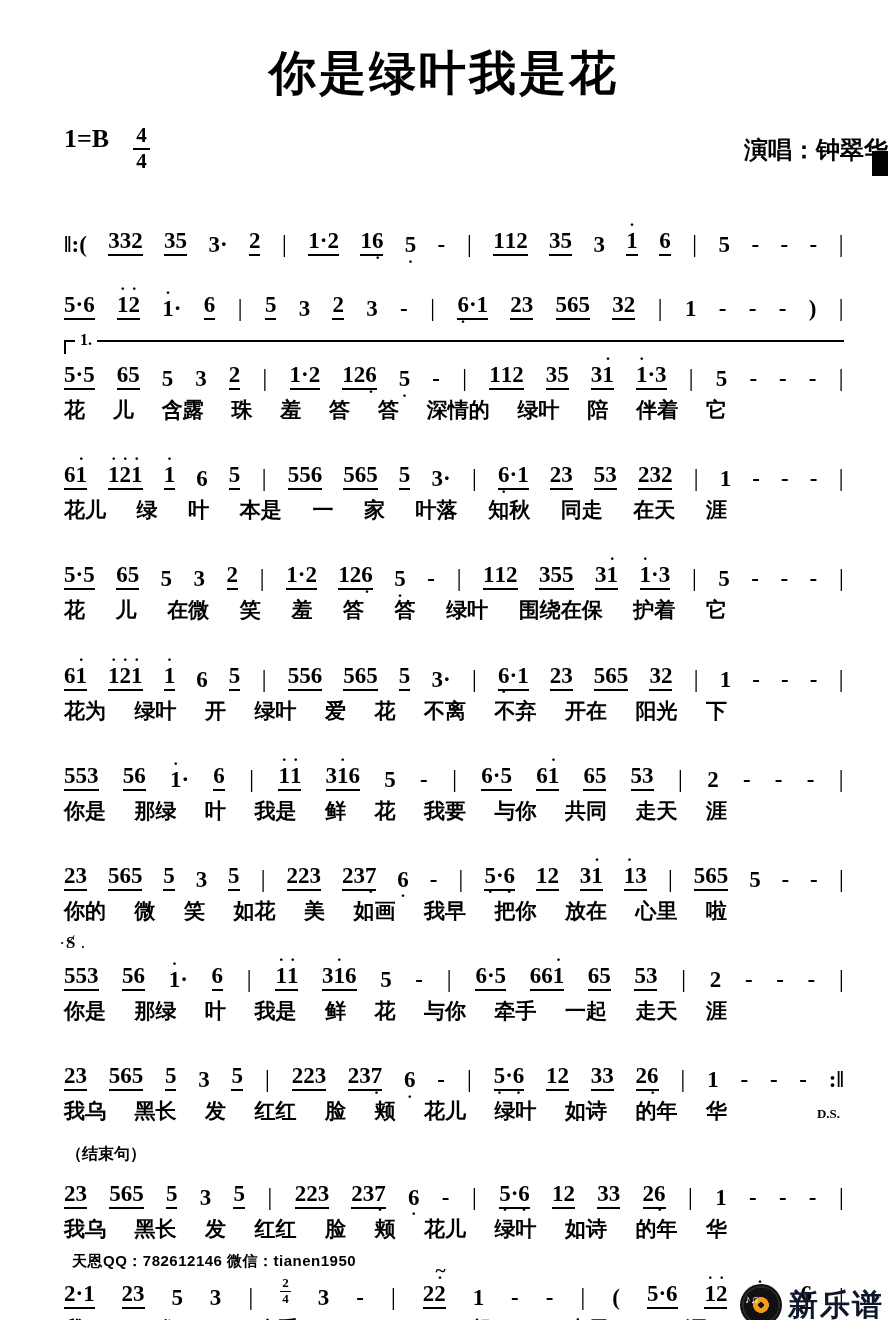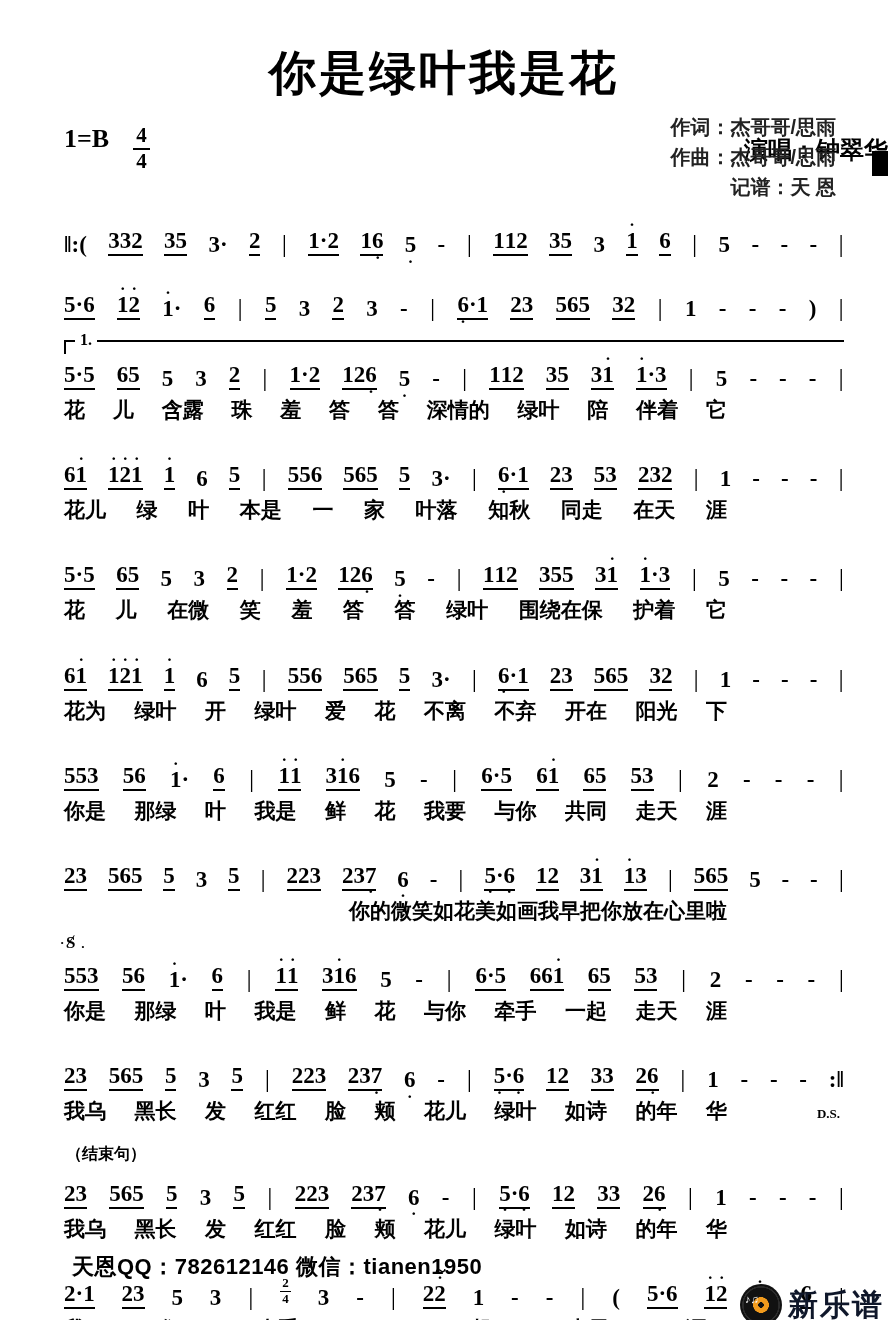--- a/index.html
+++ b/index.html
@@ -68,11 +68,6 @@
       </span>
     </div>
     <div class="singer">演唱：钟翠华</div>
-    <div class="credits">
-      <div>作词：杰哥哥/思雨</div>
-      <div>作曲：杰哥哥/思雨</div>
-      <div>记谱：天 恩</div>
-    </div>
     <div class="corner-mark"></div>
   </div>
 

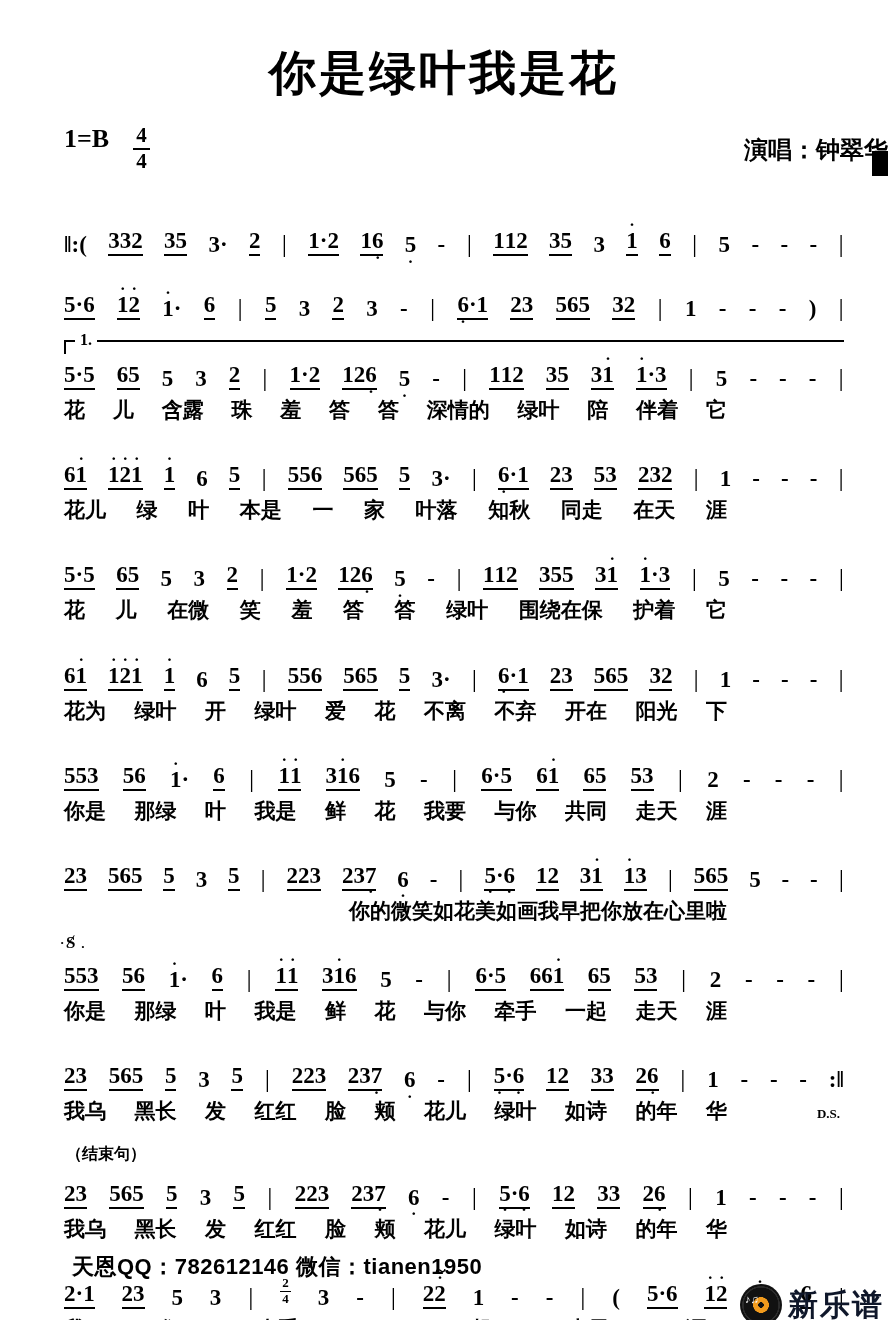--- a/index.html
+++ b/index.html
@@ -352,7 +352,7 @@
           <span class="tok bar">|</span>
         </div>
         <div class="lyrics-row">
-          <div class="lyr-words" style="width: 85%; justify-content: flex-end;">
+          <div class="lyr-words" style="width: 85%;">
             <span class="">你的</span>
             <span class="">微</span>
             <span class="">笑</span>

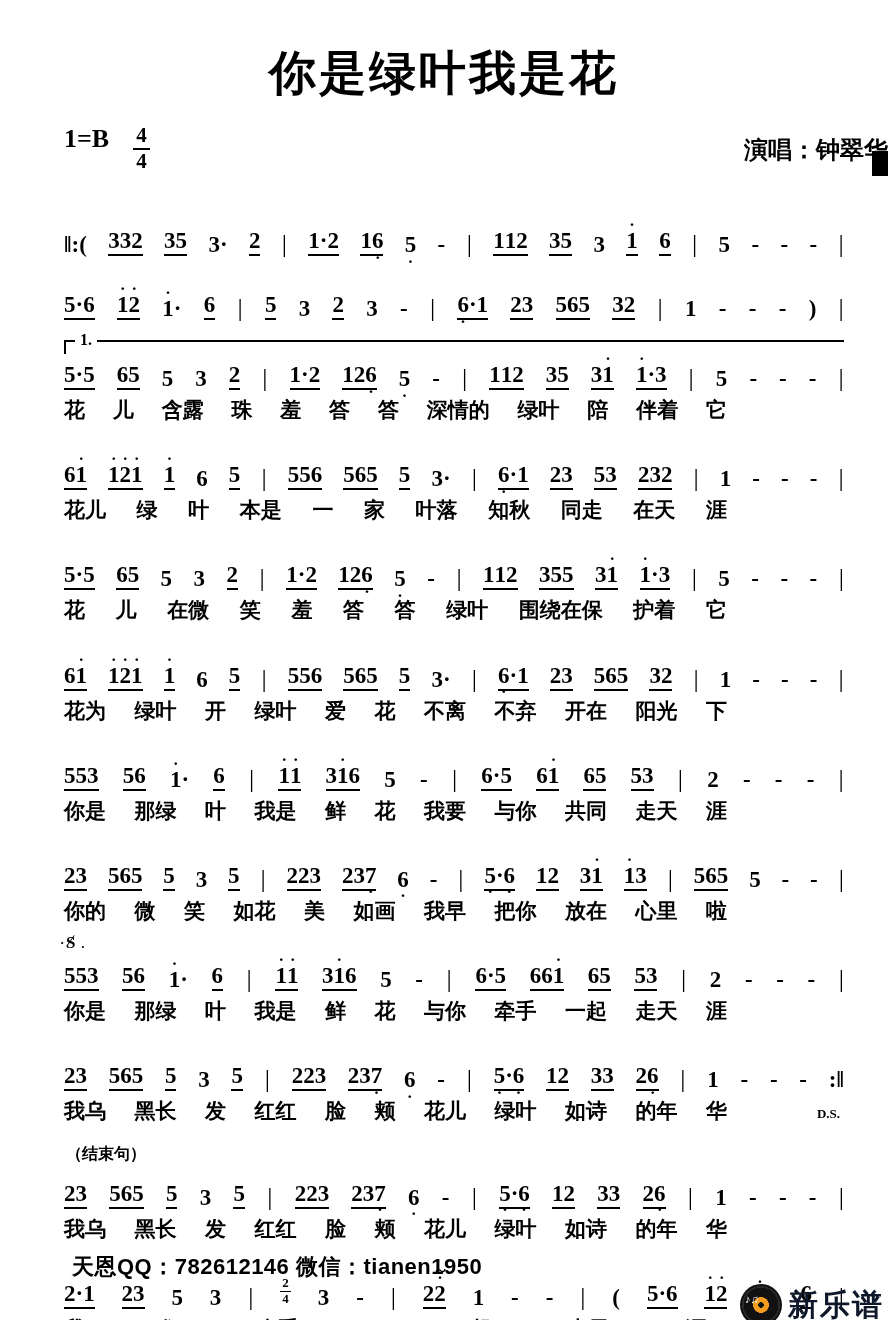--- a/index.html
+++ b/index.html
@@ -47,7 +47,7 @@
   .lyr-words{display:flex;justify-content:space-between;}
   .ds{margin-left:auto;font-family:"Liberation Serif",serif;font-weight:700;font-size:13px;padding-right:4px;}
   
-  .footer{position:absolute;left:72px;top:1240px;font-size:22px;font-weight:600;letter-spacing:0.5px;}
+  .footer{position:absolute;left:72px;top:1240px;font-size:15px;font-weight:600;letter-spacing:0.5px;}
   .logo{position:absolute;right:4px;top:1272px;display:flex;align-items:center;gap:6px;}
   .disc{position:relative;width:42px;height:42px;border-radius:50%;
         background:radial-gradient(circle at 50% 50%, #111 0 9%, #f29b1d 10% 26%, #111 27% 58%, #2b2b2b 59% 63%, #111 64% 100%);}

